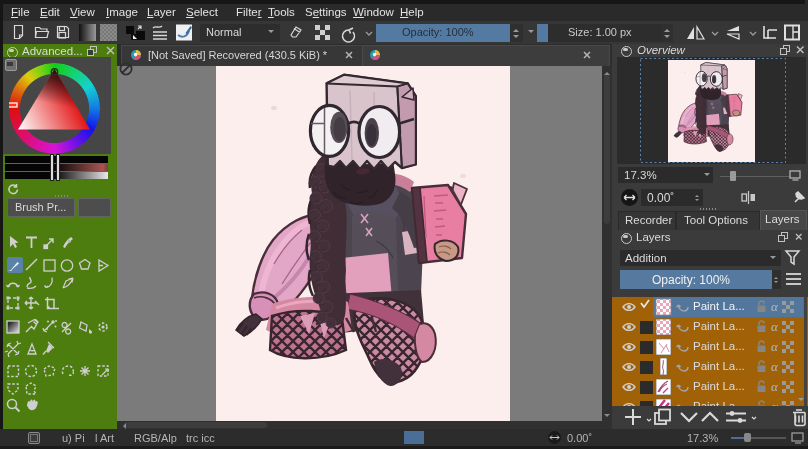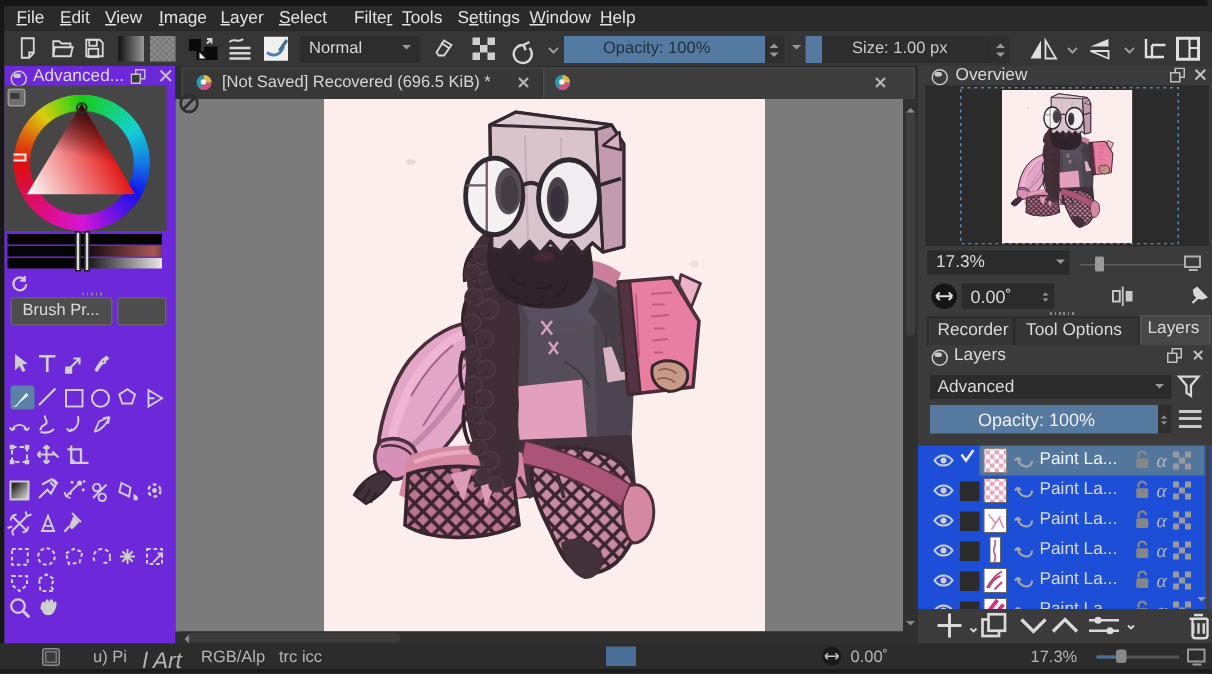--- a/index.html
+++ b/index.html
@@ -123,7 +123,7 @@
 <div class="abs" style="left:664px;top:14px;width:0;height:0;border:3px solid transparent;border-top-color:#9a9a9a;"></div>
 </div>
 
-<div id="leftpanel" class="abs" style="left:3px;top:44px;width:114px;height:385px;background:#6d28d9;">
+<div id="leftpanel" class="abs" style="left:3px;top:44px;width:114px;height:385px;background:#4d7c0f;">
 
   <div class="abs" style="left:4px;top:3px;width:9px;height:9px;border:1px solid #c9c9c9;border-radius:50%;"></div>
   <div class="abs" style="left:6px;top:5px;width:5px;height:3px;background:#c9c9c9;border-radius:2px;"></div>

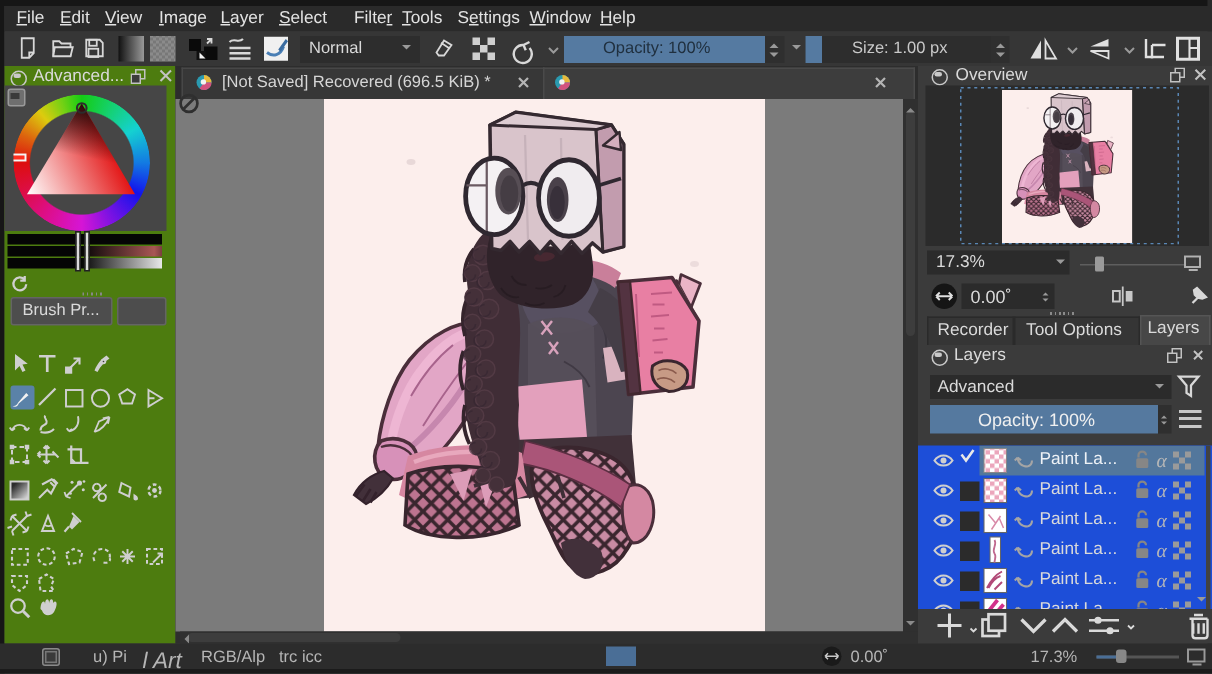--- a/index.html
+++ b/index.html
@@ -396,7 +396,7 @@
     <path d="M229,8 l6,6 m0,-6 l-6,6" stroke="#b4b4b4" stroke-width="1.5"></path>
     <path d="M467,8 l6,6 m0,-6 l-6,6" stroke="#b4b4b4" stroke-width="1.5"></path>
   </svg>
-  <div class="abs txt" style="left:31px;top:5px;font-size:11px;color:#d6d6d6;">[Not Saved]  Recovered (696.5 KiB) *</div>
+  <div class="abs txt" style="left:31px;top:5px;font-size:11px;color:#d6d6d6;">[Not Saved]  Recovered (430.5 KiB) *</div>
 
   <div class="abs" style="left:0px;top:22px;width:485px;height:355px;background:#7b7b7b;"></div>
   <svg class="abs" style="left:98.5px;top:22px" width="294" height="355" viewBox="0 0 294 355">

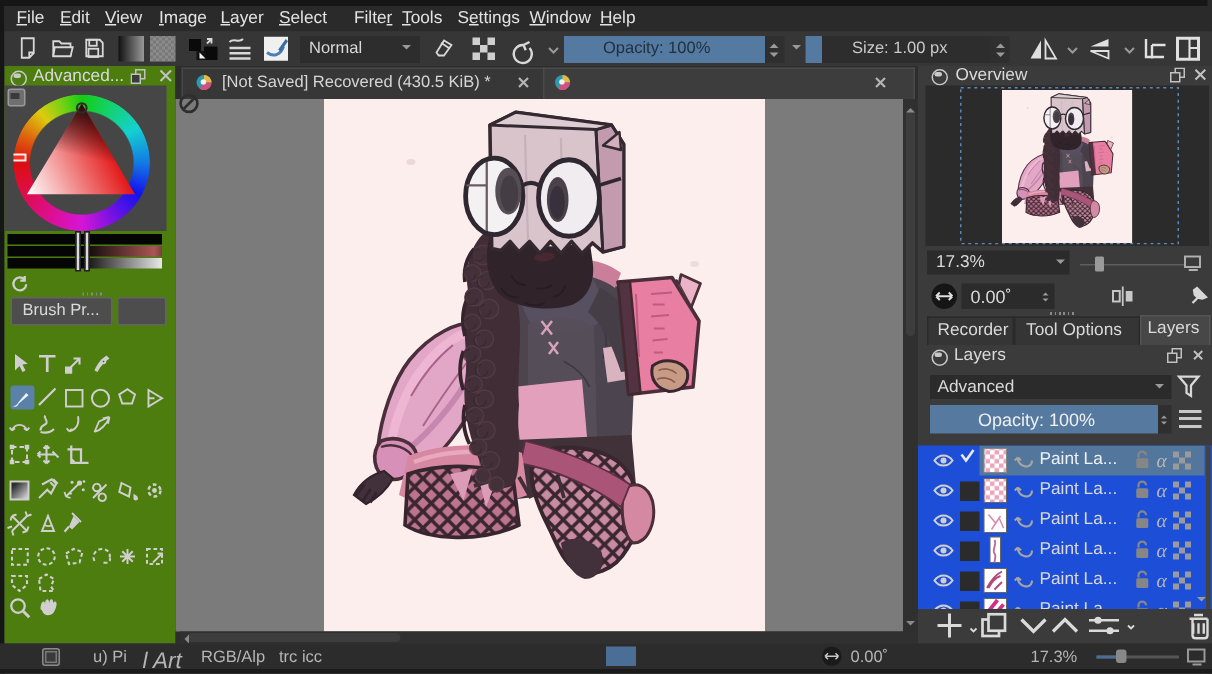--- a/index.html
+++ b/index.html
@@ -421,7 +421,7 @@
 
   <div class="abs" style="left:9px;top:2px;width:9px;height:9px;border:1px solid #c9c9c9;border-radius:50%;"></div>
   <div class="abs" style="left:11px;top:4px;width:5px;height:3px;background:#c9c9c9;border-radius:2px;"></div>
-  <div class="abs txt" style="left:25px;top:0px;font-size:11.5px;">Overview</div>
+  <div class="abs txt" style="left:25px;top:0px;font-size:11.5px;font-style:italic;">Overview</div>
   <svg class="abs" style="left:168px;top:1px" width="26" height="11" viewBox="0 0 26 11">
     <rect x="3.5" y="0.5" width="6" height="6" fill="none" stroke="#c2c2c2"></rect>
     <rect x="0.5" y="3.5" width="6" height="6" fill="#3b3b3b" stroke="#c2c2c2"></rect>

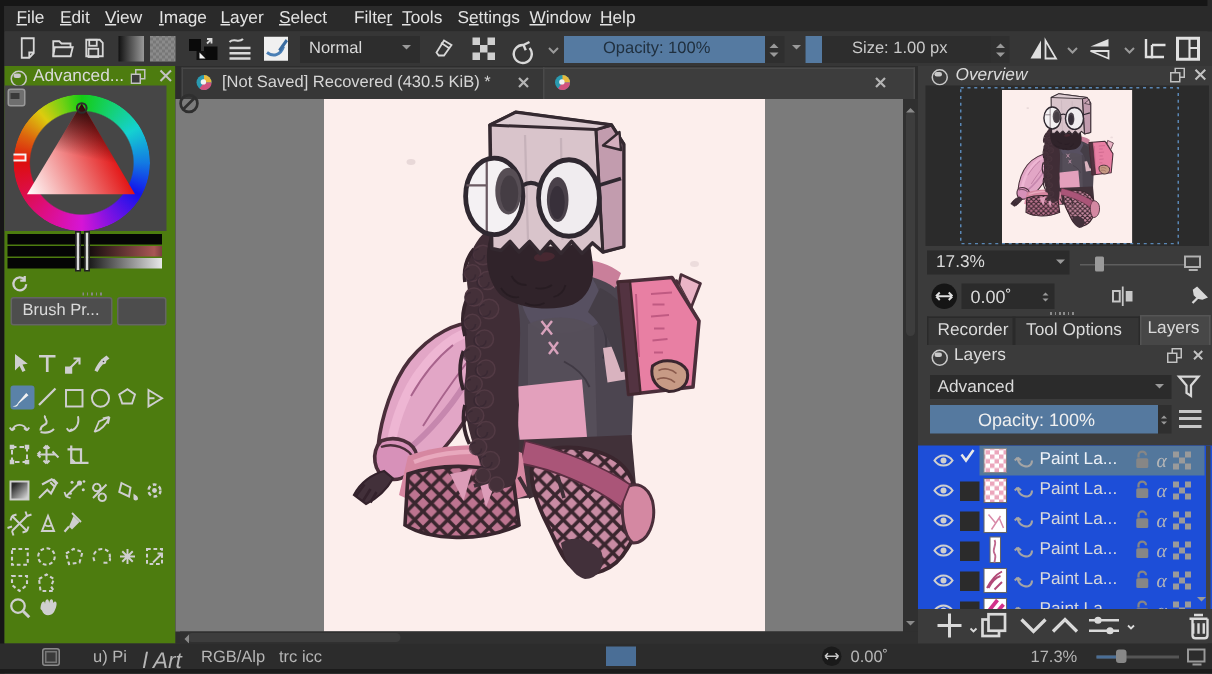--- a/index.html
+++ b/index.html
@@ -481,7 +481,7 @@
   </svg>
 
   <div class="abs" style="left:8px;top:206px;width:161px;height:16px;background:#2b2b2b;"></div>
-  <div class="abs txt" style="left:13px;top:208px;font-size:11.5px;">Advanced</div>
+  <div class="abs txt" style="left:13px;top:208px;font-size:11.5px;">Addition</div>
   <div class="abs" style="left:158px;top:212px;width:0;height:0;border:3px solid transparent;border-top-color:#9a9a9a;"></div>
   <svg class="abs" style="left:172px;top:205px" width="18" height="18">
       <path d="M2,2 h13 l-5,6 v7 l-3,-2 v-5 z" fill="none" stroke="#d8d8d8" stroke-width="1.5"></path>

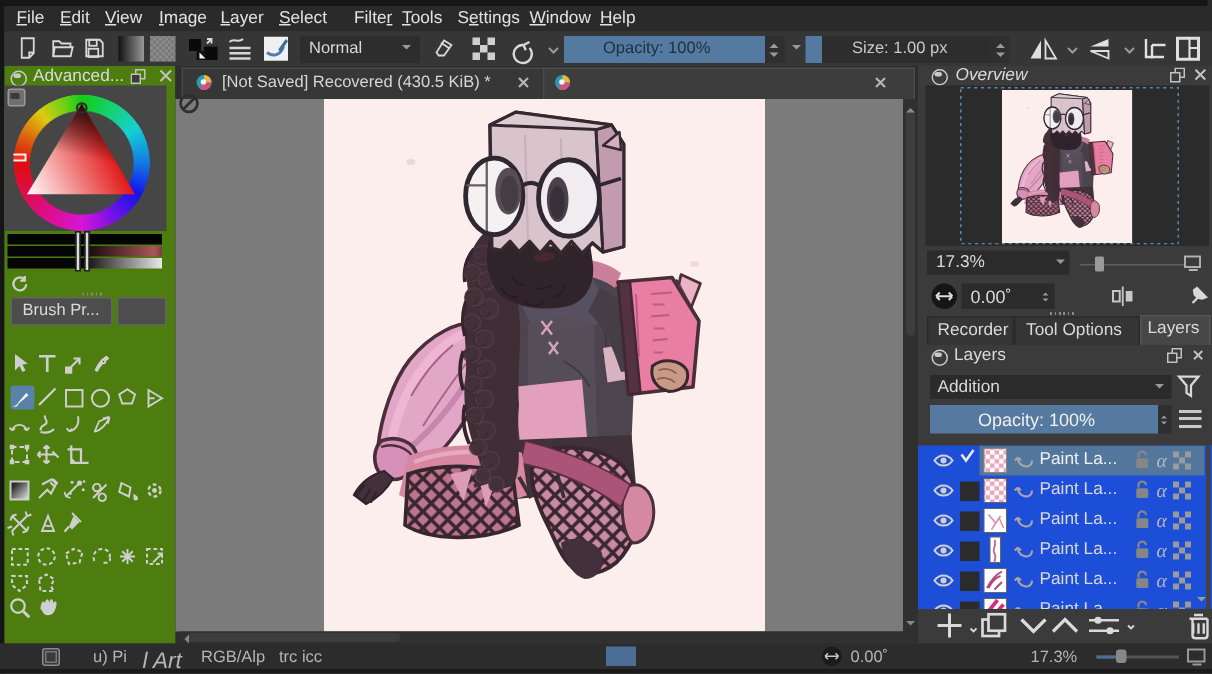--- a/index.html
+++ b/index.html
@@ -494,7 +494,7 @@
   <div class="abs" style="left:162px;top:237px;width:0;height:0;border:2.5px solid transparent;border-top-color:#9a9a9a;"></div>
   <div class="abs" style="left:174px;top:229px;width:15px;height:13px;background:repeating-linear-gradient(#c8c8c8 0 2px,transparent 2px 5px);"></div>
 
-  <div class="abs" style="left:0px;top:253px;width:196px;height:109px;background:#1d4ed8;overflow:hidden;" id="layerlist">
+  <div class="abs" style="left:0px;top:253px;width:196px;height:109px;background:#a16207;overflow:hidden;" id="layerlist">
     <div class="abs" style="left:41px;top:0;width:150px;height:20px;background:#53779c;"></div>
     <div class="abs" style="left:192px;top:0;width:3px;height:109px;background:#424242;"></div>
     <div class="abs txt" style="left:81px;top:3px;font-size:11.5px;color:#eef2f6;">Paint La...</div>

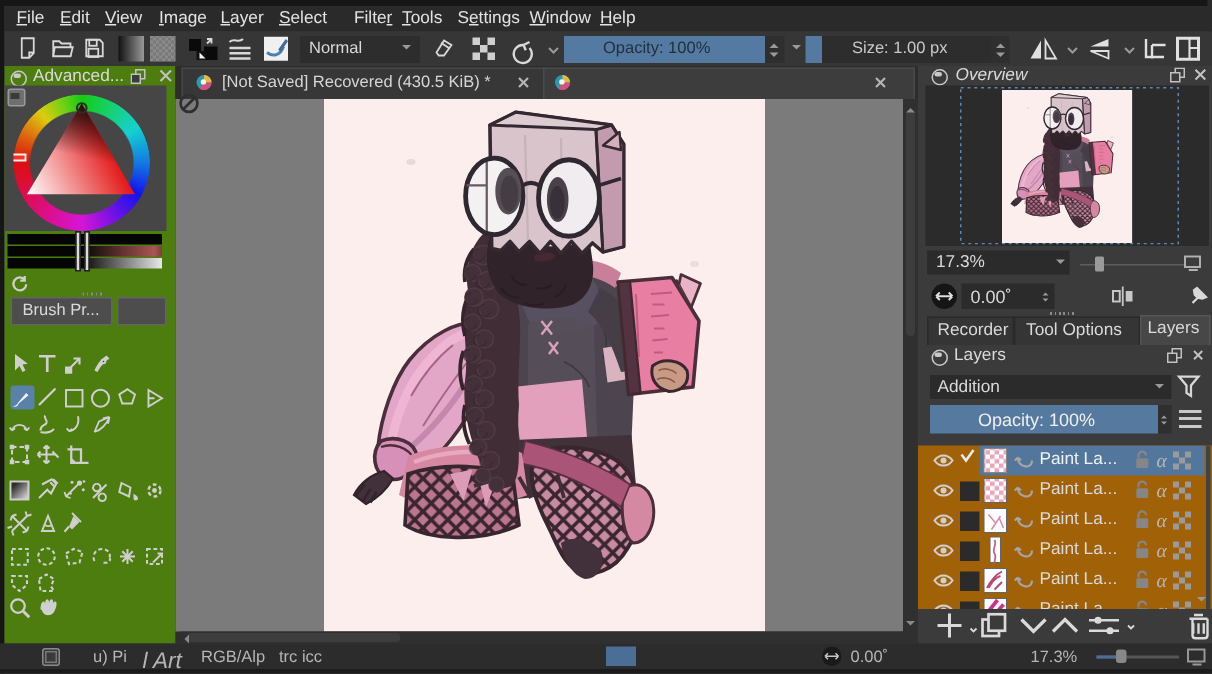--- a/index.html
+++ b/index.html
@@ -602,7 +602,7 @@
   <div class="abs" style="left:28px;top:3px;width:10px;height:10px;border:1px solid #8a8a8a;border-radius:2px;background:#3a3a3a;"></div>
   <div class="abs" style="left:30px;top:5px;width:6px;height:6px;border:1px solid #777;"></div>
   <div class="abs txt" style="left:62px;top:3px;color:#b5b5b5;font-size:11px;">u) Pi</div>
-  <div class="abs txt" style="left:95px;top:3px;color:#b5b5b5;font-size:15px;font-style:italic;">l Art</div>
+  <div class="abs txt" style="left:95px;top:3px;color:#b5b5b5;font-size:11px;">l Art</div>
   <div class="abs txt" style="left:134px;top:3px;color:#b5b5b5;font-size:11px;">RGB/Alp</div>
   <div class="abs txt" style="left:186px;top:3px;color:#b5b5b5;font-size:11px;">trc icc</div>
   <div class="abs" style="left:404px;top:2px;width:20px;height:13px;background:#4a6e96;"></div>

